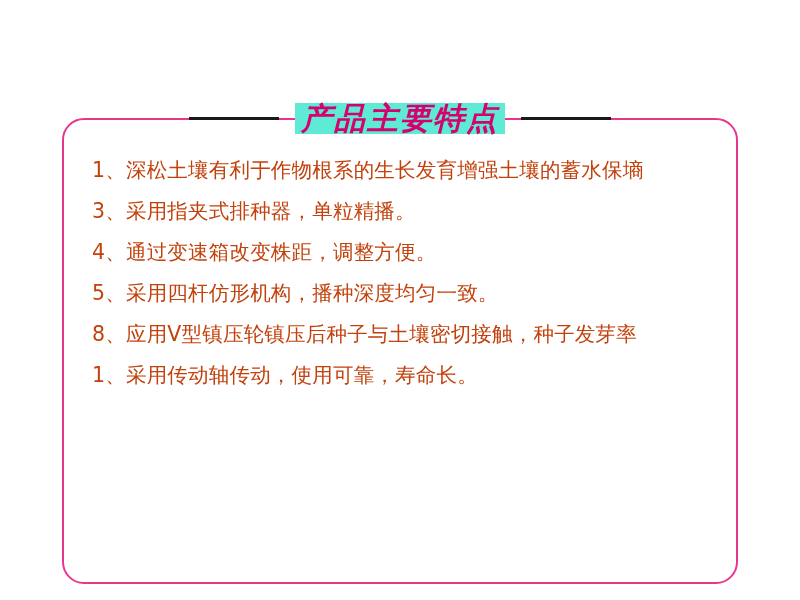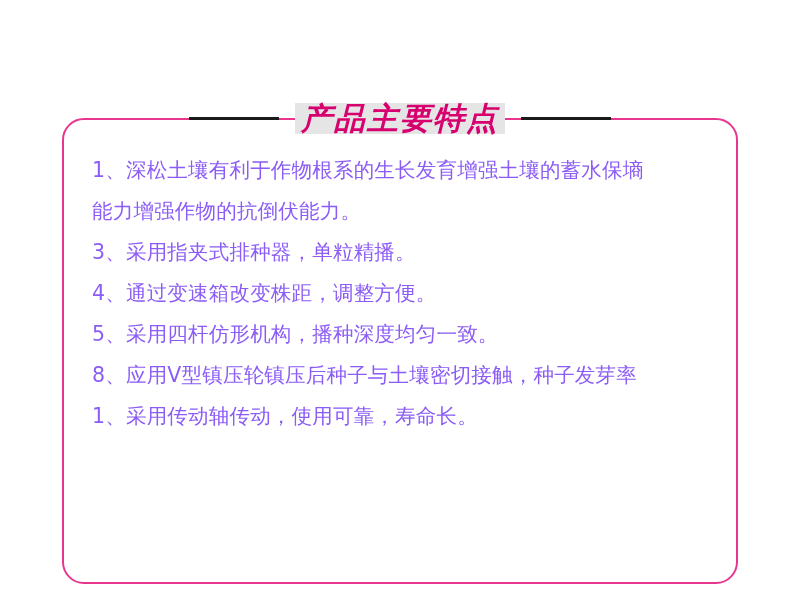--- a/index.html
+++ b/index.html
@@ -56,7 +56,7 @@
     color: #d6006e;
     letter-spacing: 2px;
     white-space: nowrap;
-    background: #e5e5e5;
+    background: #5eead4;
     padding: 0 6px;
     line-height: 1;
   }

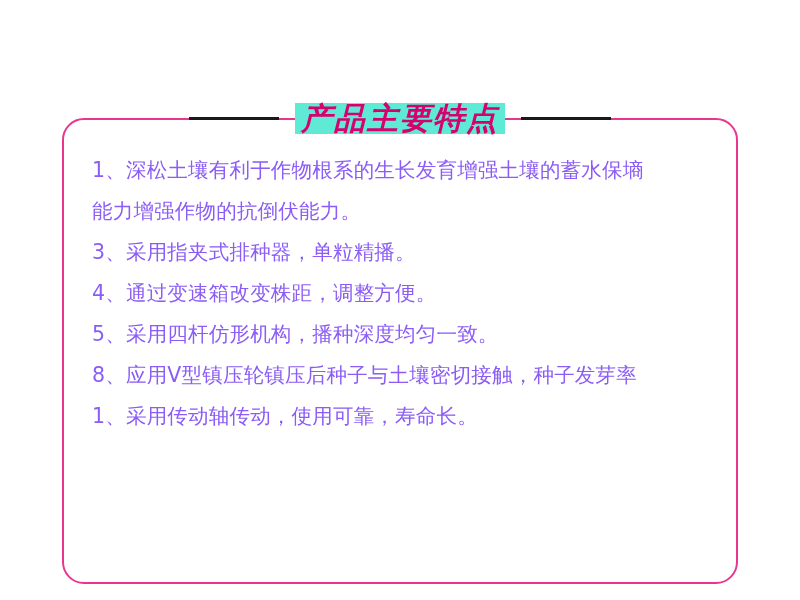--- a/index.html
+++ b/index.html
@@ -65,7 +65,7 @@
     left: 92px;
     top: 150px;
     width: 648px;
-    color: #8b5cf6;
+    color: #c2410c;
     font-family: "DejaVu Sans", "Liberation Sans", sans-serif;
     font-size: 20.5px;
     line-height: 41px;

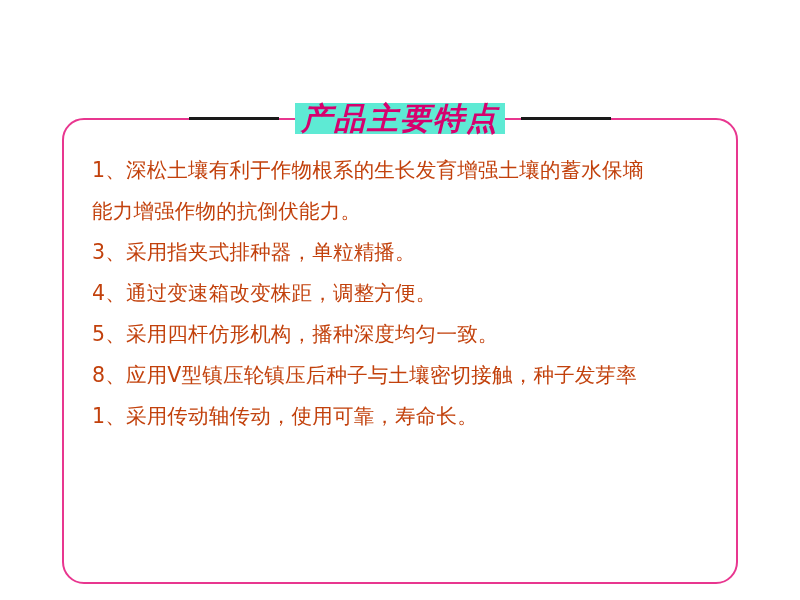--- a/index.html
+++ b/index.html
@@ -90,7 +90,6 @@
 
   <div class="body-text">
     <div class="line">1、深松土壤有利于作物根系的生长发育增强土壤的蓄水保墒</div>
-    <div class="line">能力增强作物的抗倒伏能力。</div>
     <div class="line">3、采用指夹式排种器，单粒精播。</div>
     <div class="line">4、通过变速箱改变株距，调整方便。</div>
     <div class="line">5、采用四杆仿形机构，播种深度均匀一致。</div>

